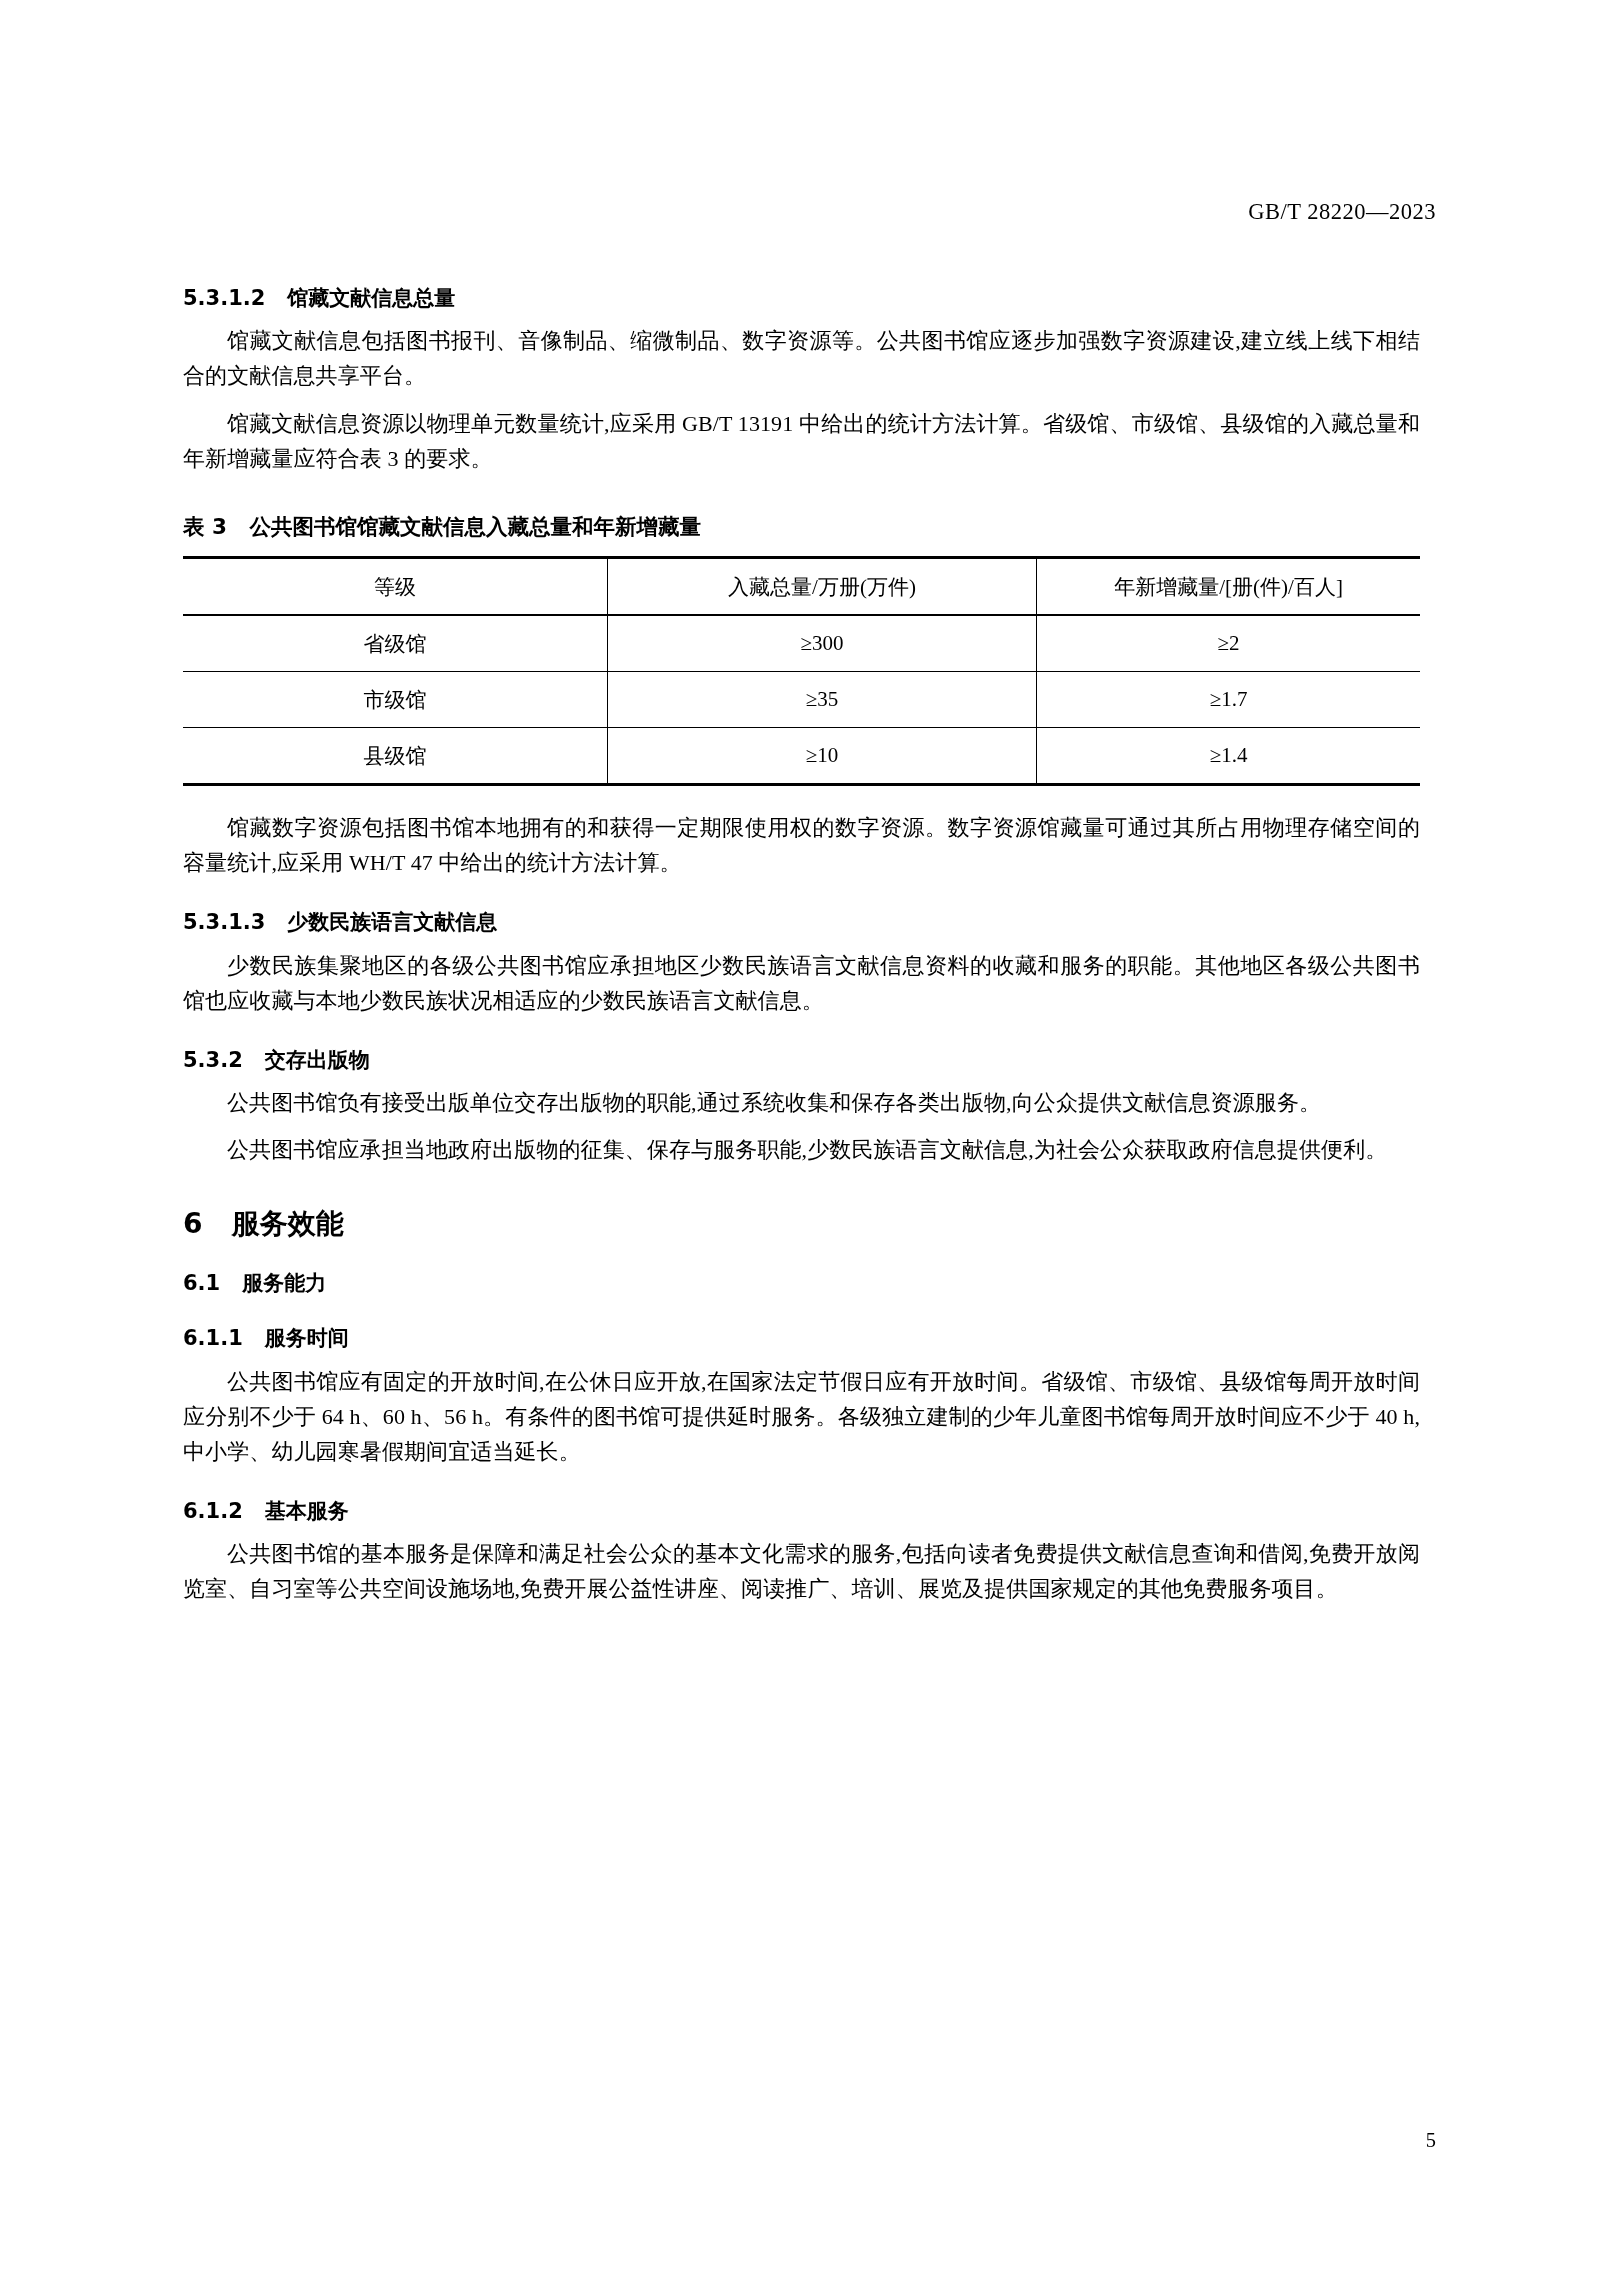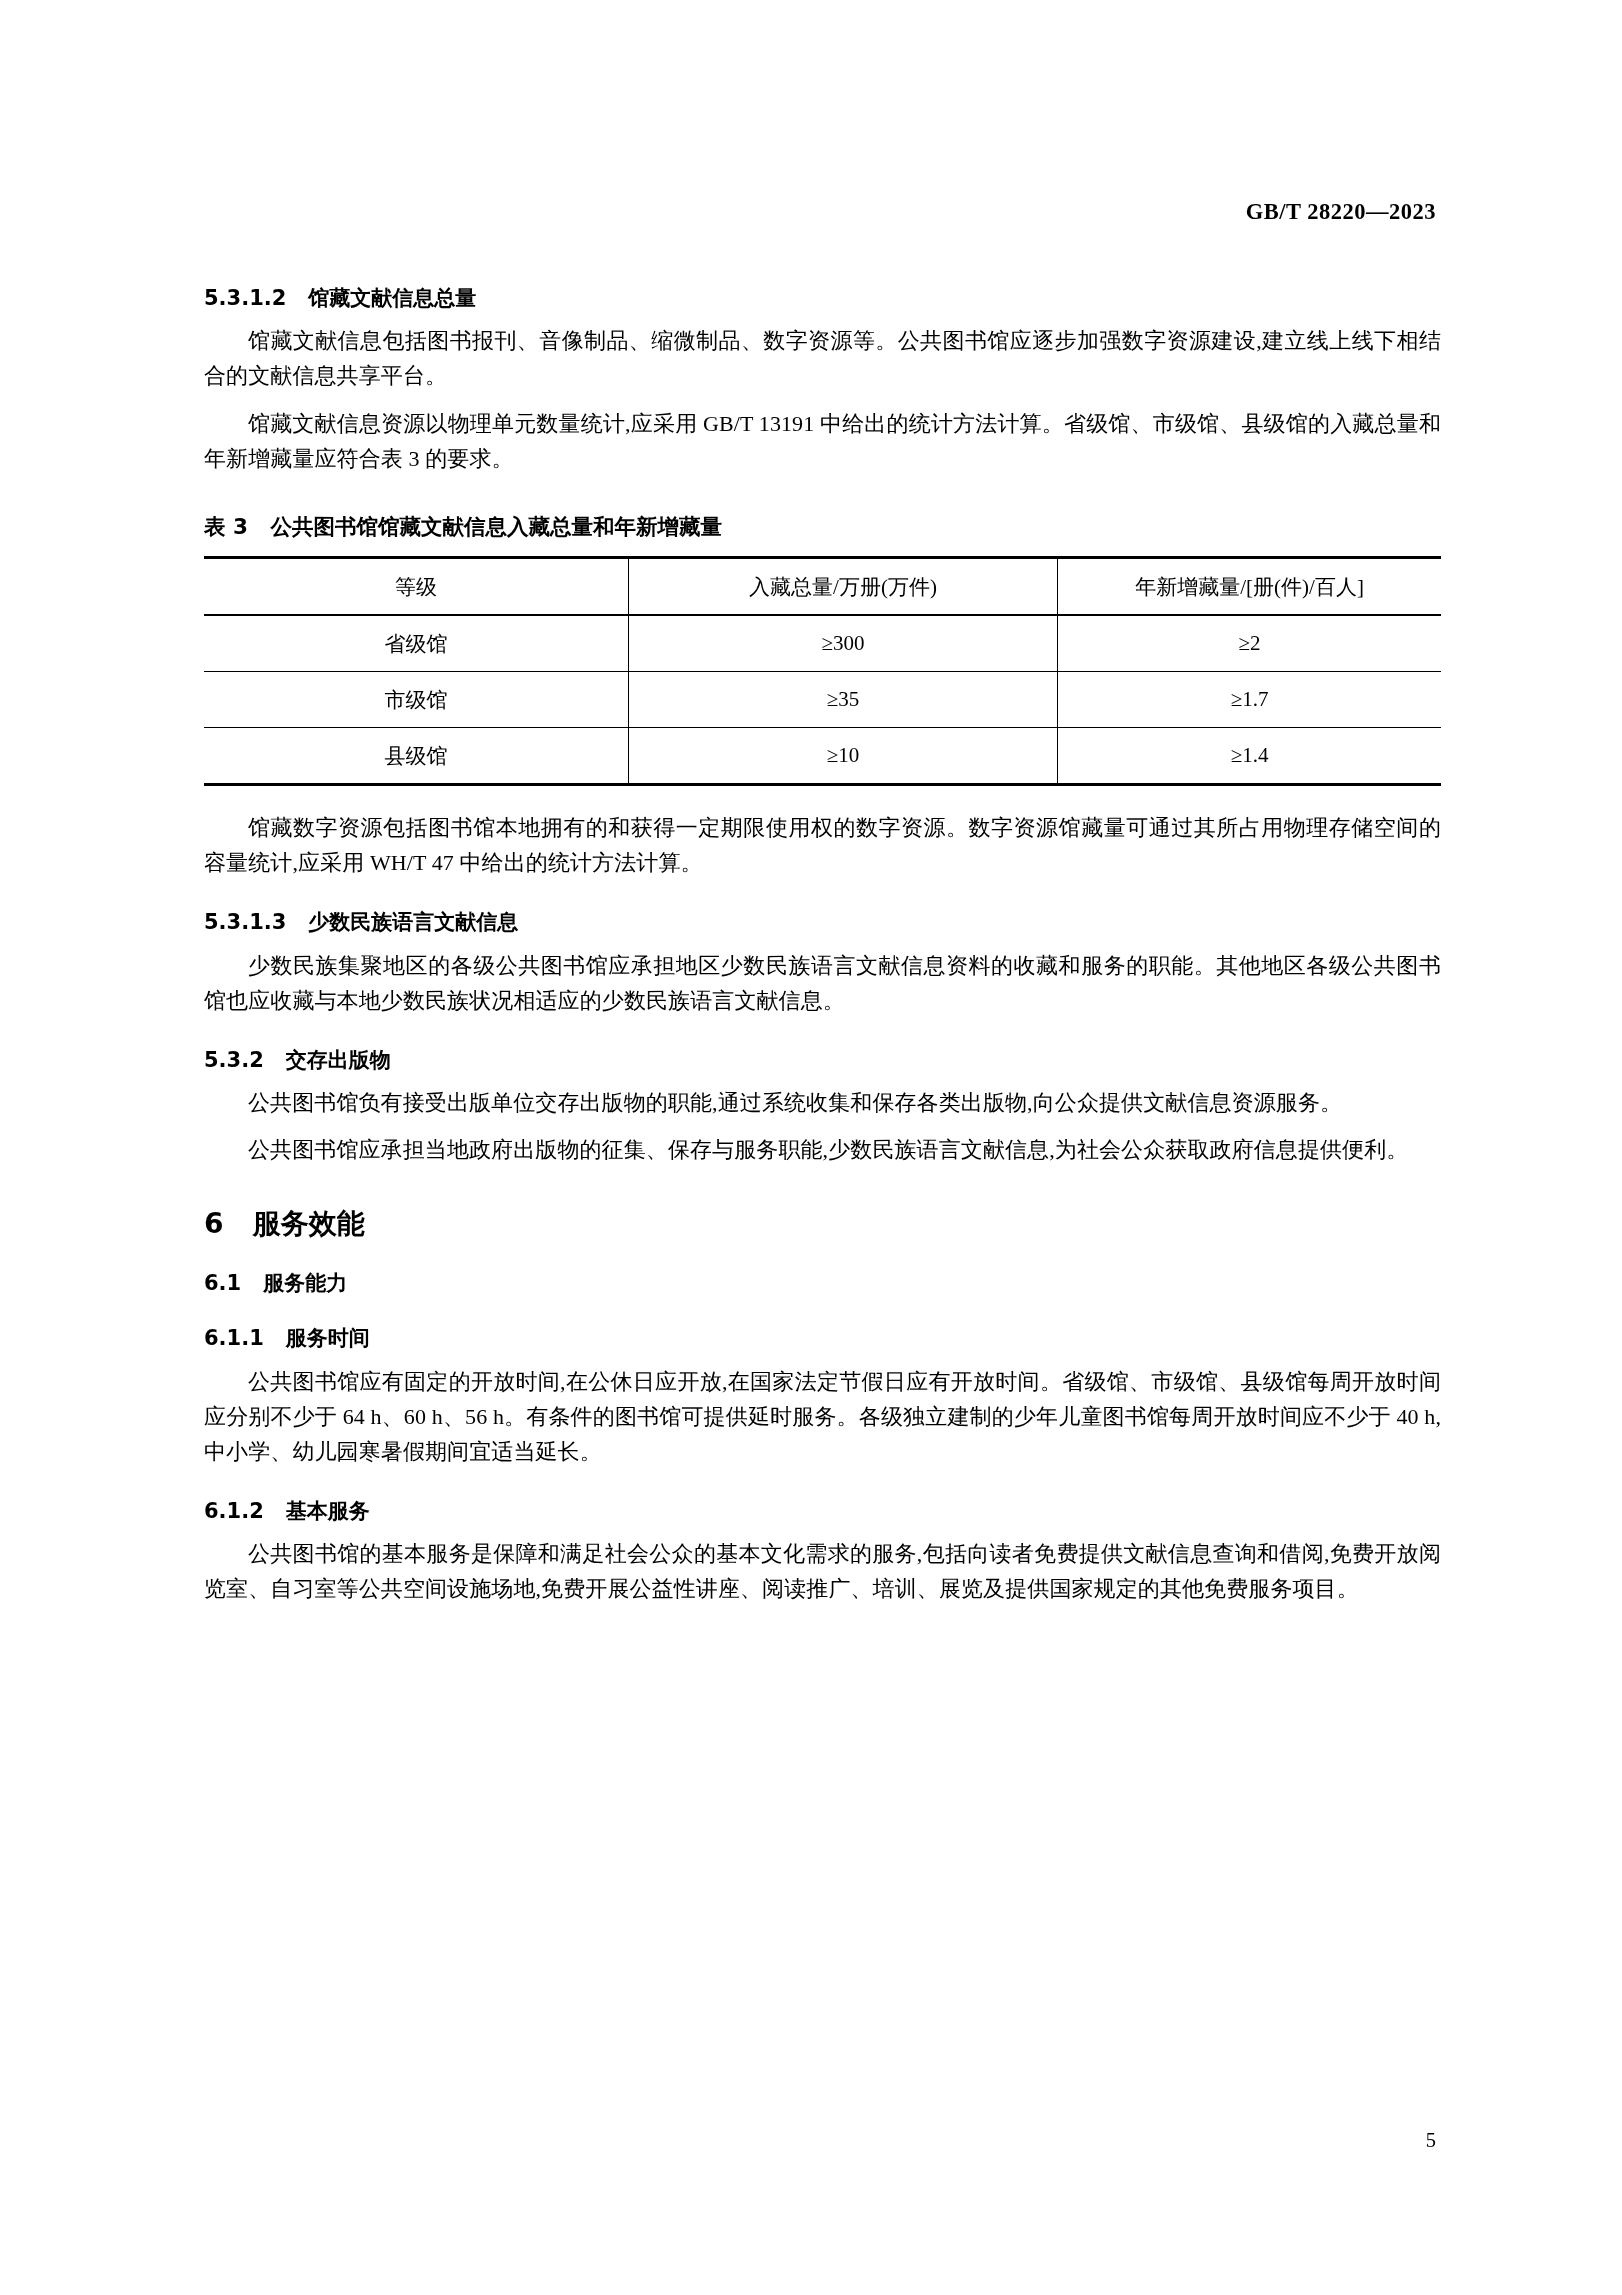--- a/index.html
+++ b/index.html
@@ -25,7 +25,7 @@
     top: 199px;
     right: 187px;
     font-family: "Liberation Serif", "DejaVu Serif", serif;
-    font-weight: bold;
+    font-weight: normal;
     font-size: 22.5px;
     letter-spacing: 0.5px;
     white-space: nowrap;

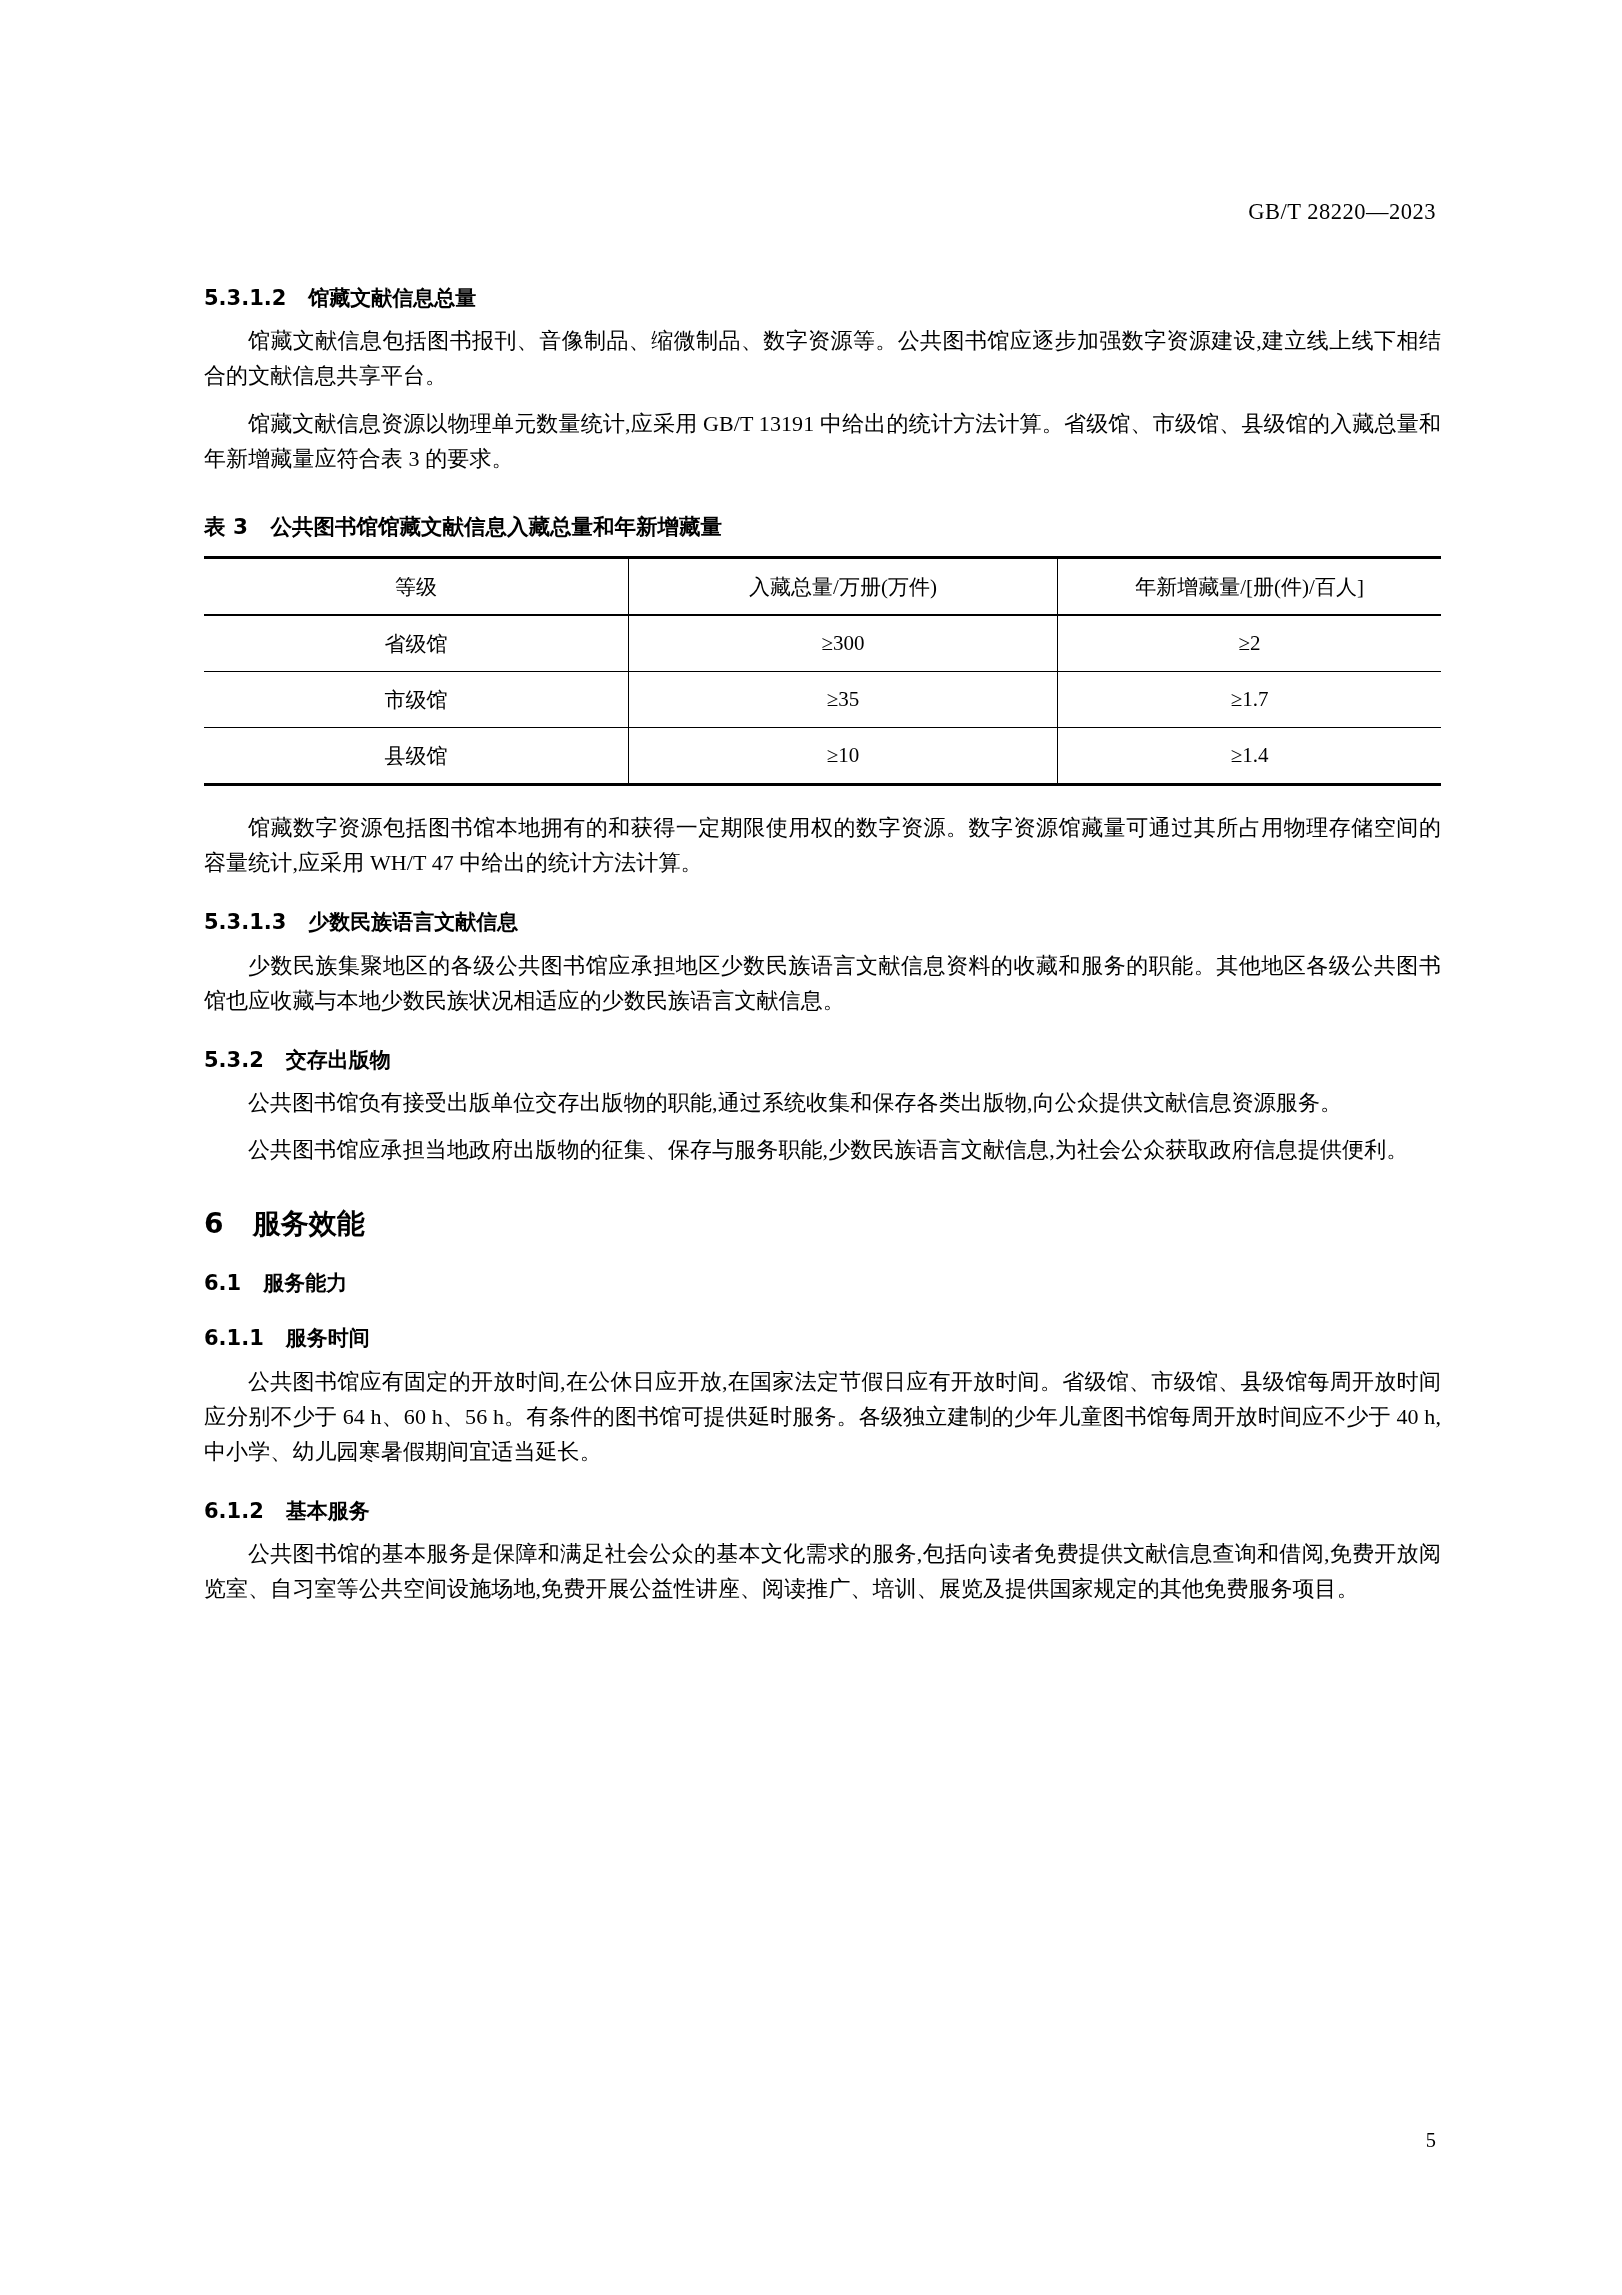--- a/index.html
+++ b/index.html
@@ -33,7 +33,7 @@
   
   .content {
     position: absolute;
-    left: 204px;
+    left: 183px;
     top: 286px;
     width: 1237px;
   }

